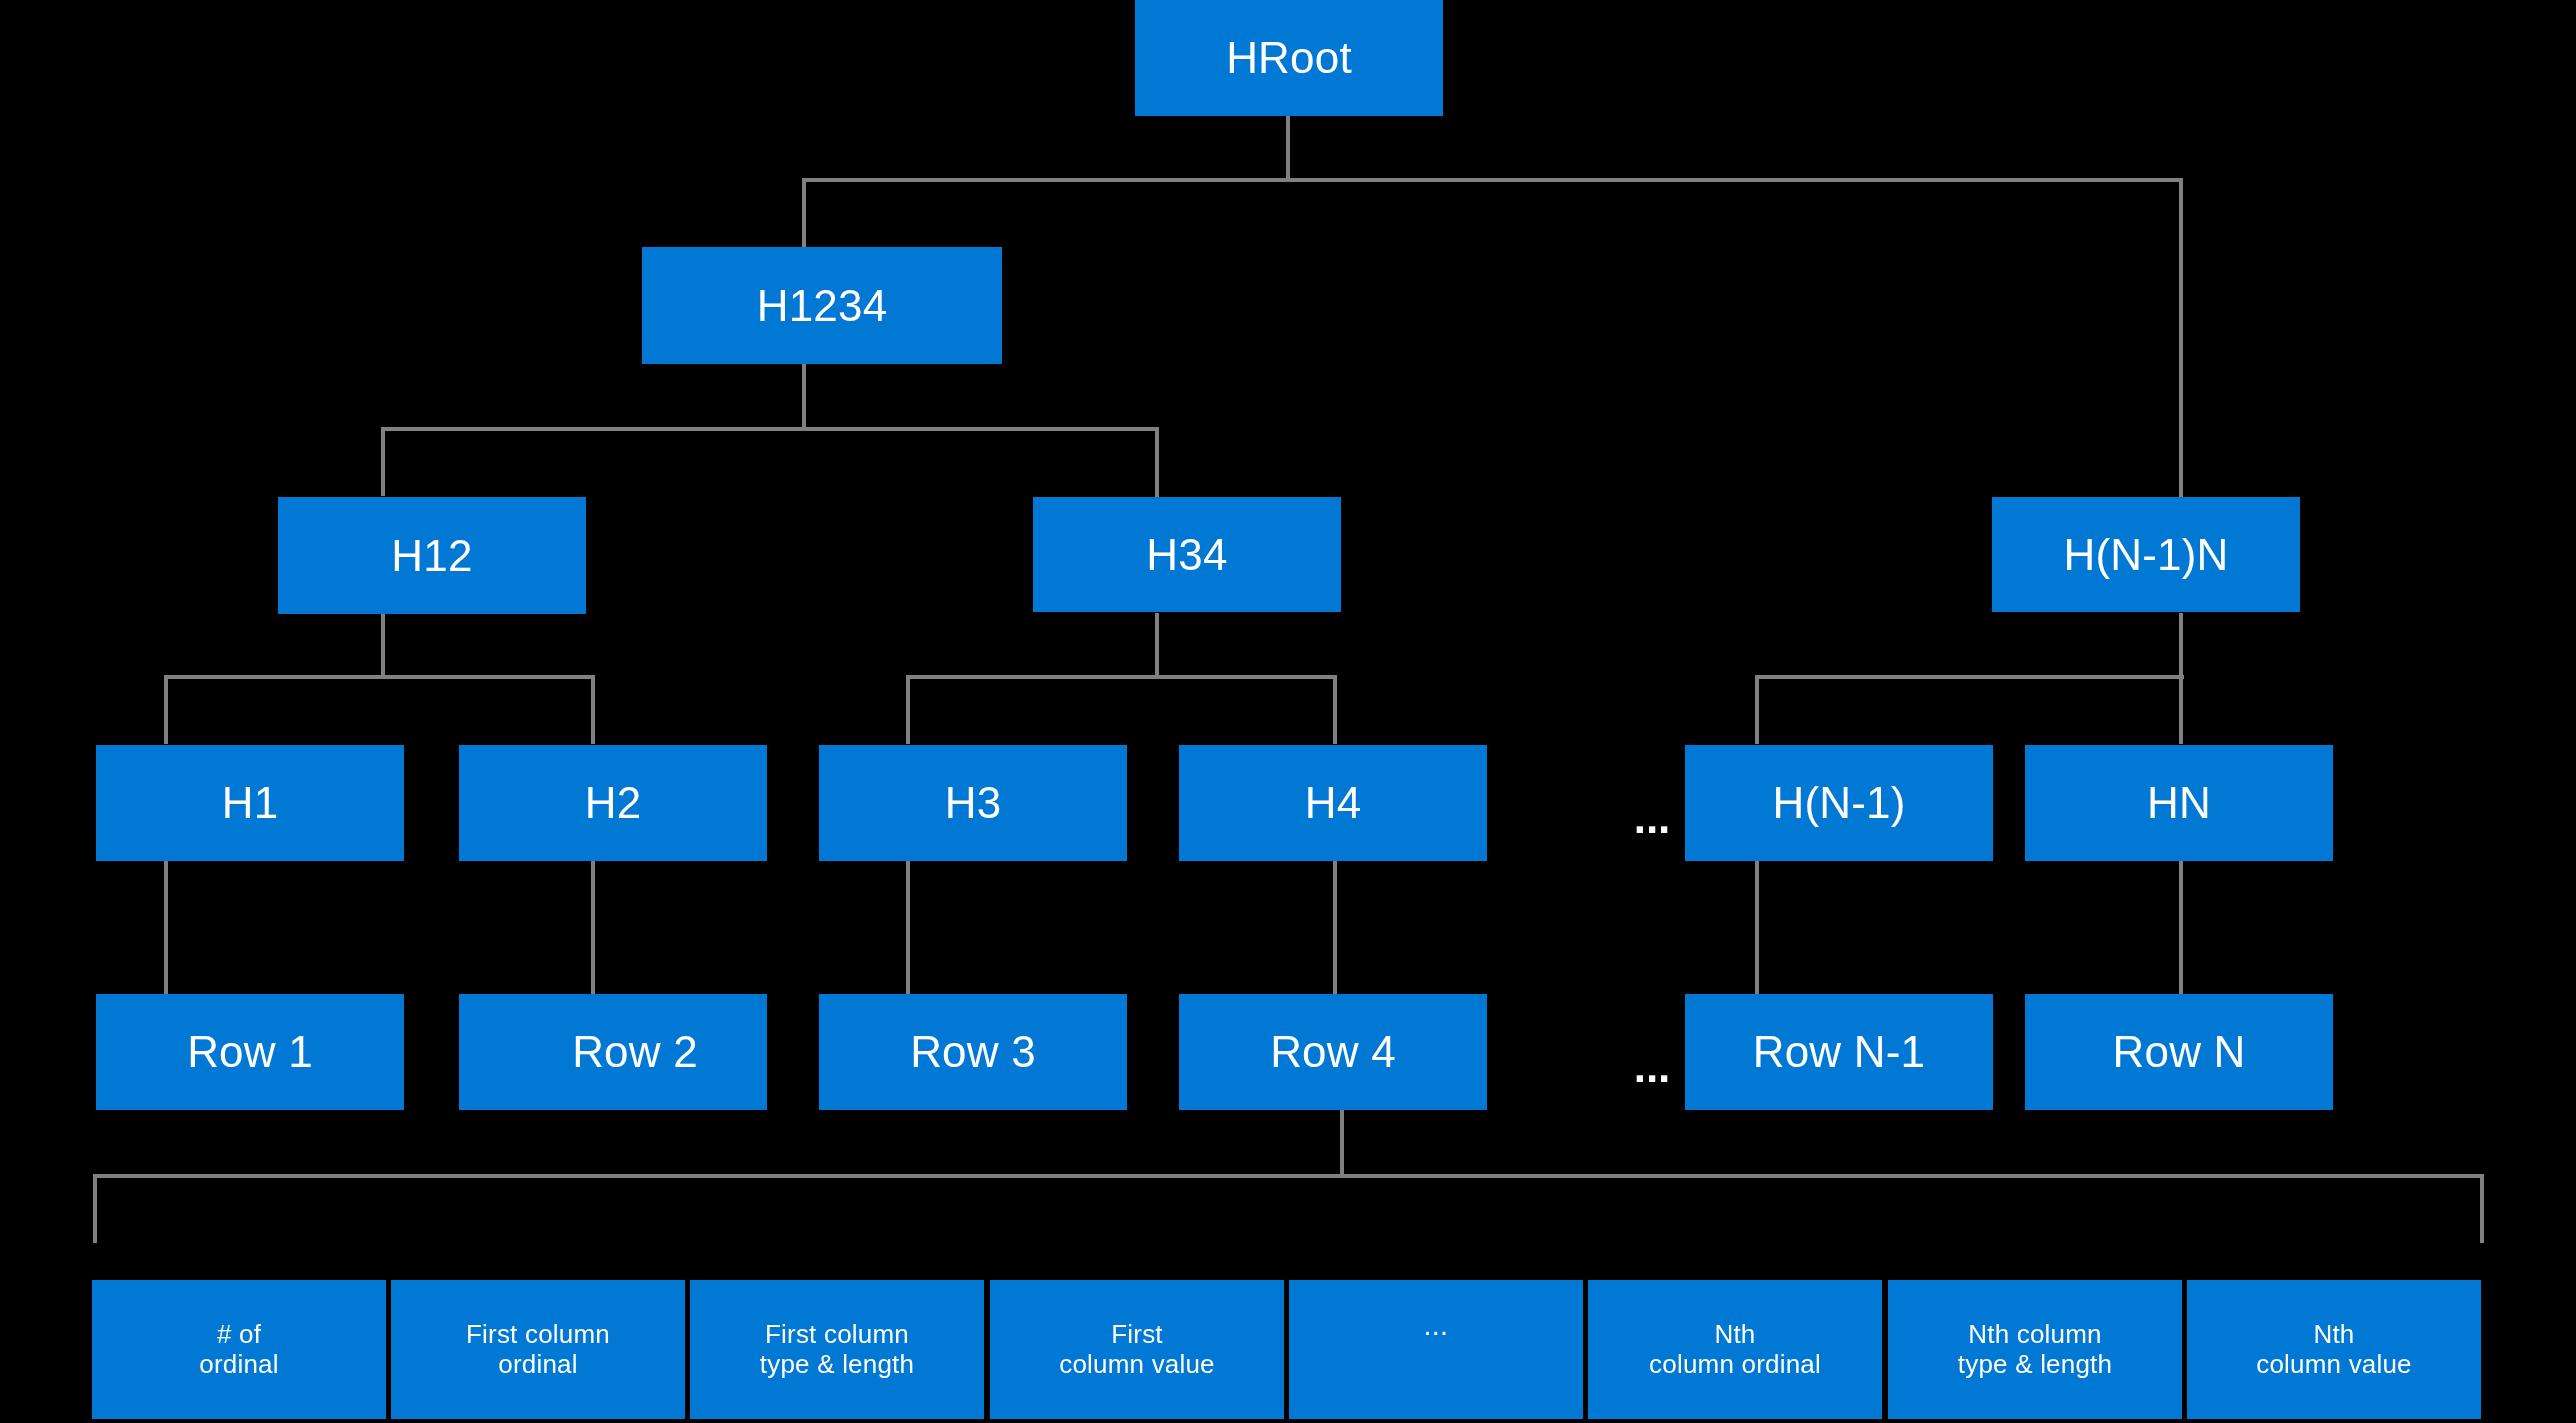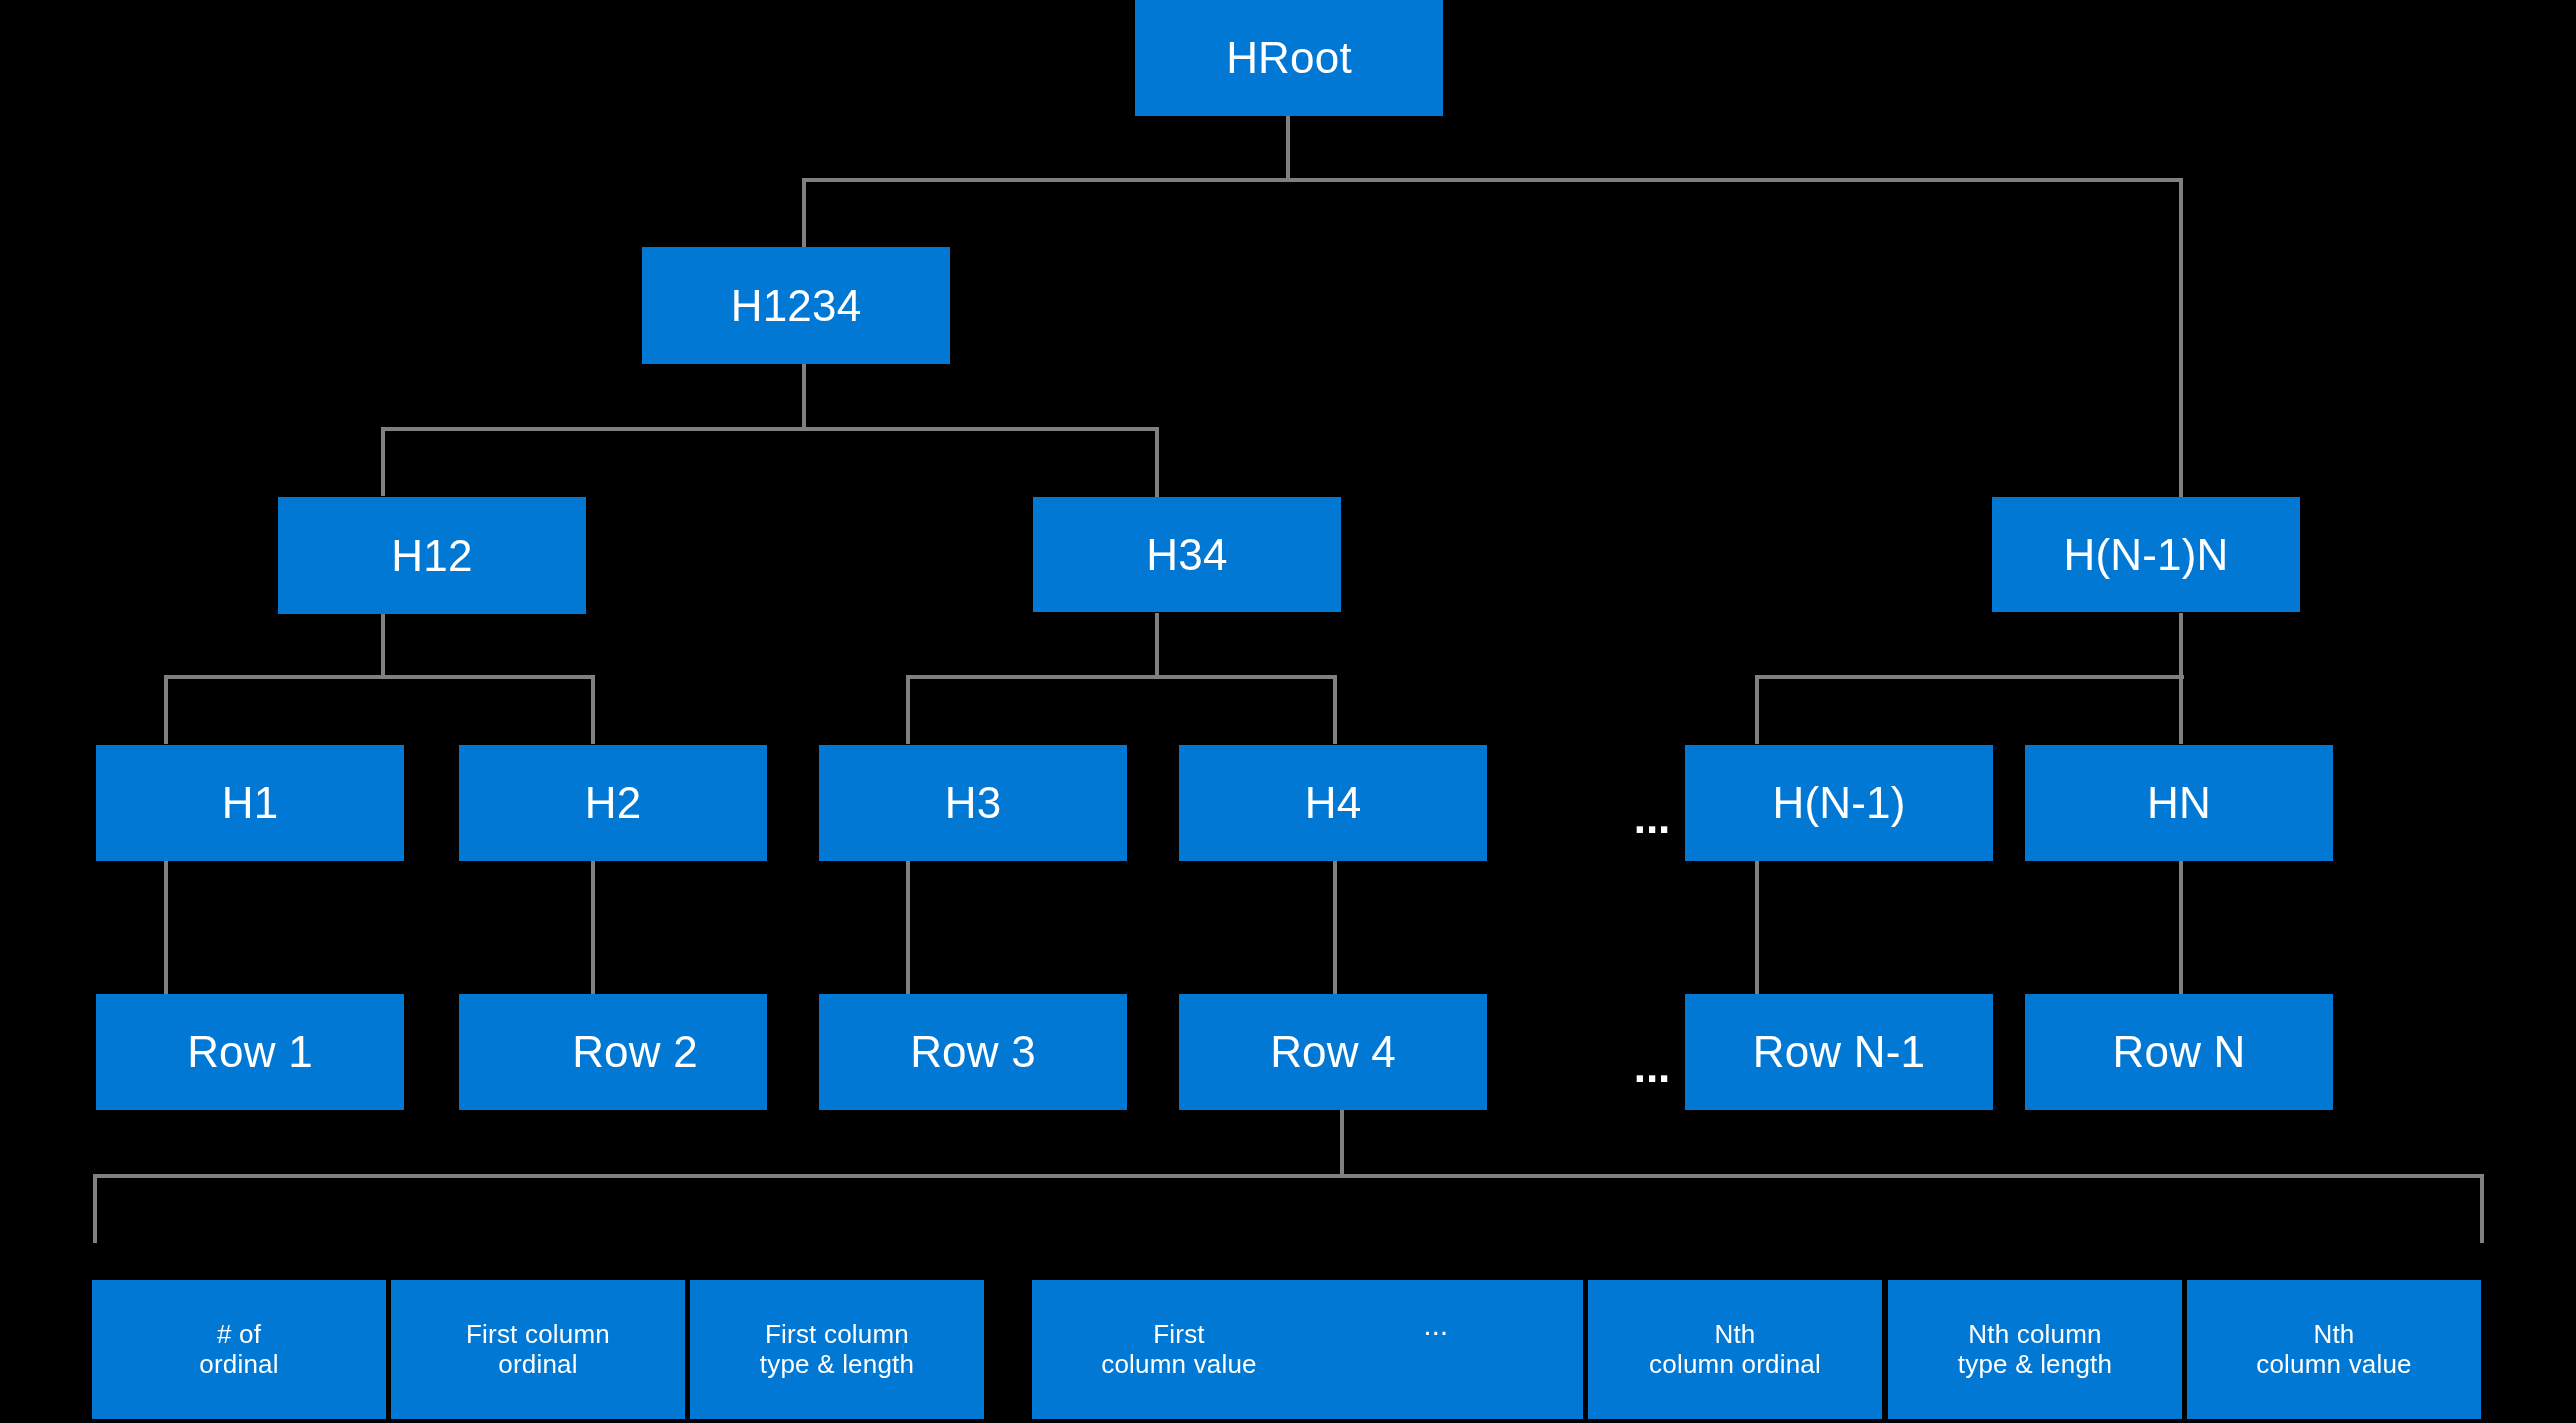--- a/index.html
+++ b/index.html
@@ -108,7 +108,7 @@
 
   <div class="node tier-top" style="left:1135px; top:0px; width:308px; height:116px;">HRoot</div>
 
-  <div class="node tier-top" style="left:642px; top:247px; width:308px; height:117px;">H1234</div>
+  <div class="node tier-top" style="left:642px; top:247px; width:360px; height:117px;">H1234</div>
 
   <div class="node tier-mid" style="left:278px; top:497px; width:308px; height:117px;">H12</div>
   <div class="node tier-mid" style="left:1005px; top:497px; width:308px; height:115px;margin-left:28px;">H34</div>

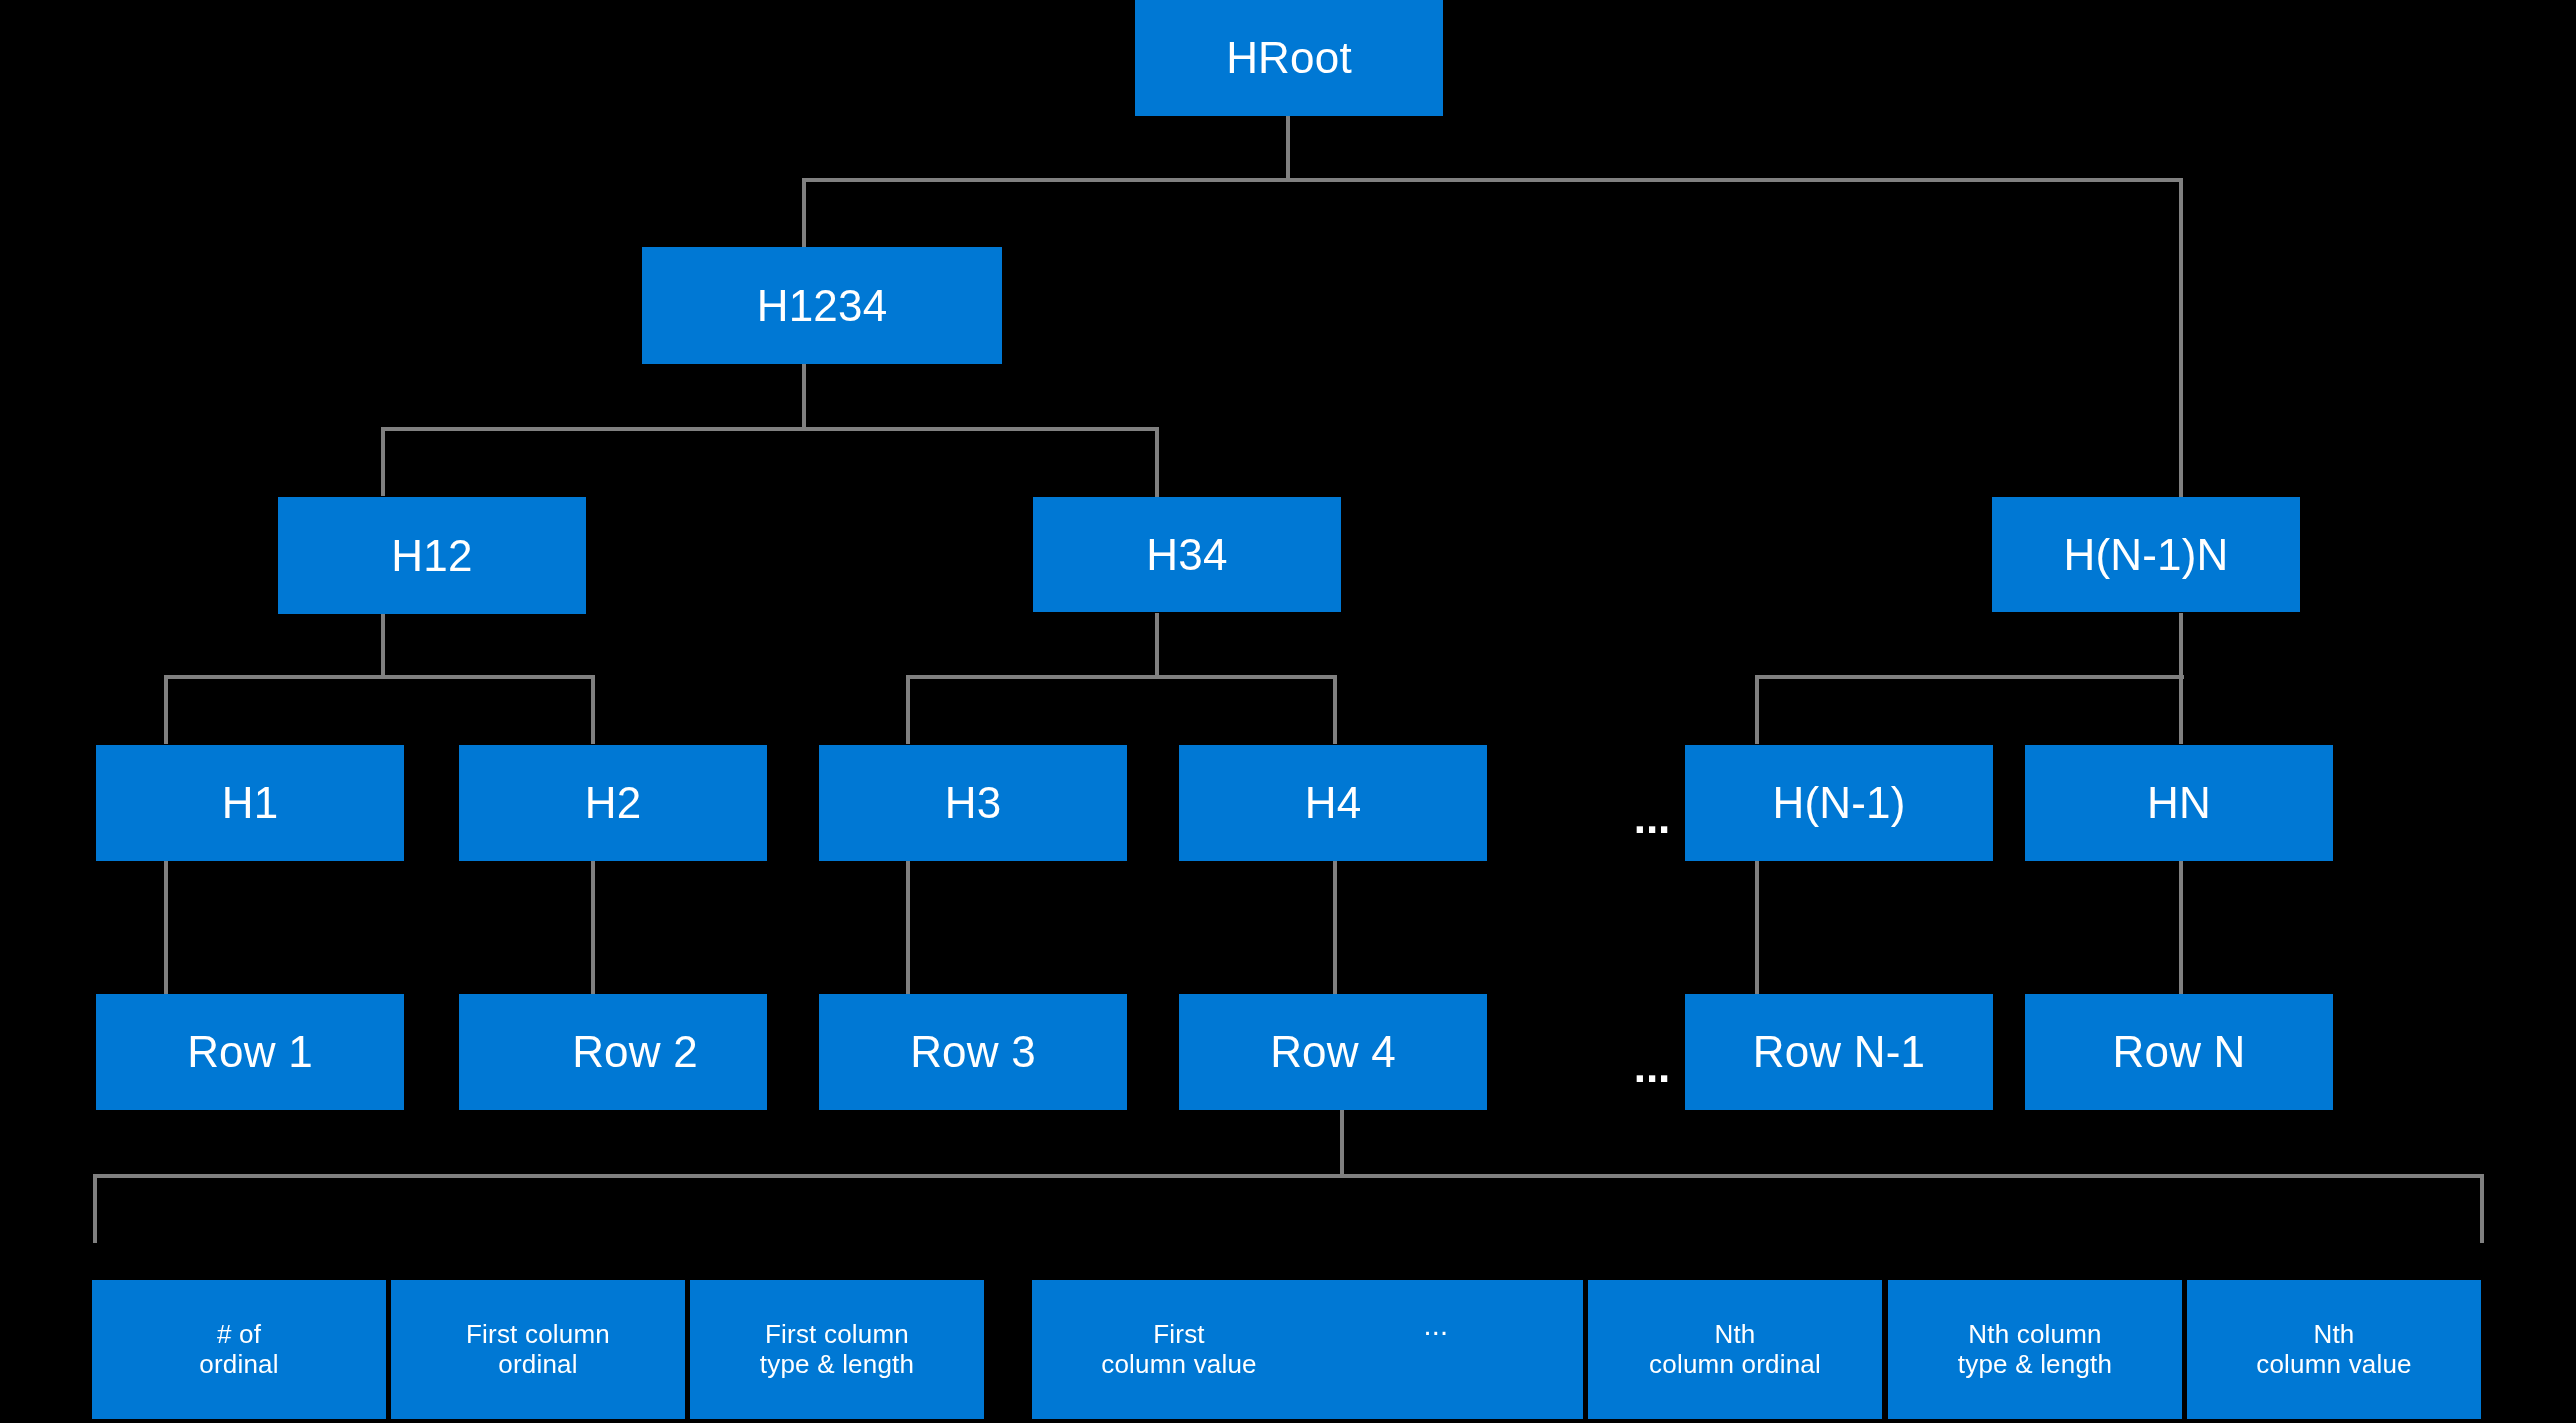--- a/index.html
+++ b/index.html
@@ -138,7 +138,7 @@
 ordinal</div>
   <div class="node tier-col" style="left: 690px; top: 1280px; width: 294px; height: 139px; white-space: pre-line;">First column
 type &amp; length</div>
-  <div class="node tier-col" style="left: 990px; top: 1280px; width: 294px; height: 139px; white-space: pre-line; margin-left: 42px;">First
+  <div class="node tier-col" style="left: 990px; top: 1280px; width: 294px; height: 139px; white-space: pre-line;">First
 column value</div>
   <div class="node tier-col is-ellipsis" style="left: 1289px; top: 1280px; width: 294px; height: 139px;">...</div>
   <div class="node tier-col" style="left: 1588px; top: 1280px; width: 294px; height: 139px; white-space: pre-line;">Nth

